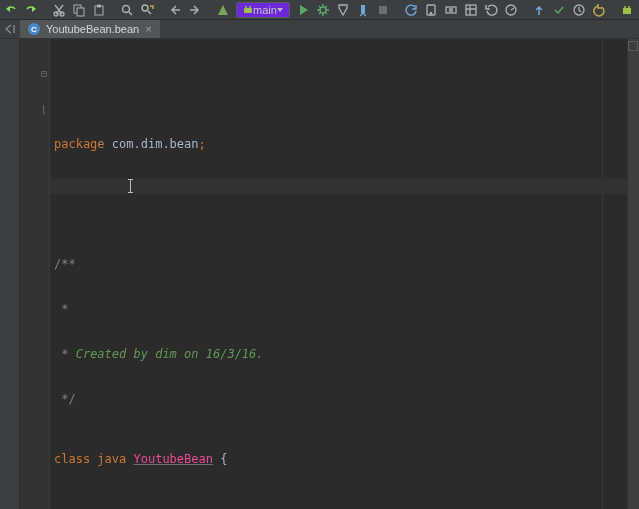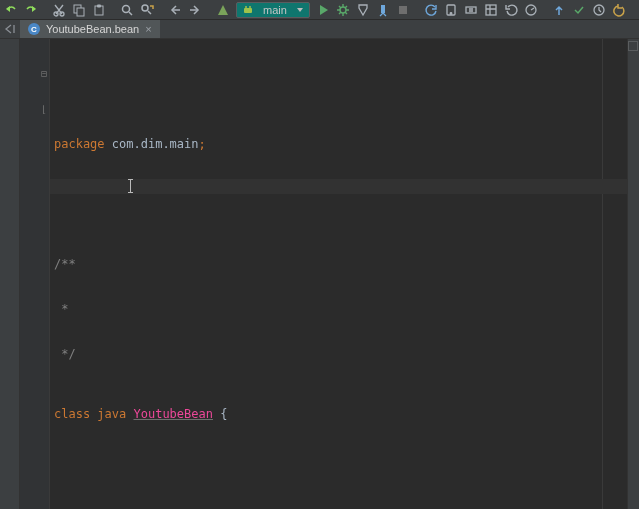--- a/index.html
+++ b/index.html
@@ -21,8 +21,8 @@
   .tb-icon svg { display: block; }
   .sep { width: 1px; height: 16px; background: #555; margin: 0 1px; }
   .run-config {
-    display: flex; align-items: center; gap: 10px;
-    background: #0f766e; border: 1px solid #5a5d5f;
+    display: flex; align-items: center; gap: 0;
+    background: #6d28d9; border: 1px solid #5a5d5f;
     padding: 0 6px; height: 16px; border-radius: 2px;
     font-family: "Segoe UI", "Helvetica Neue", Arial, sans-serif;
     font-size: 11px; color: #c5c5c5;

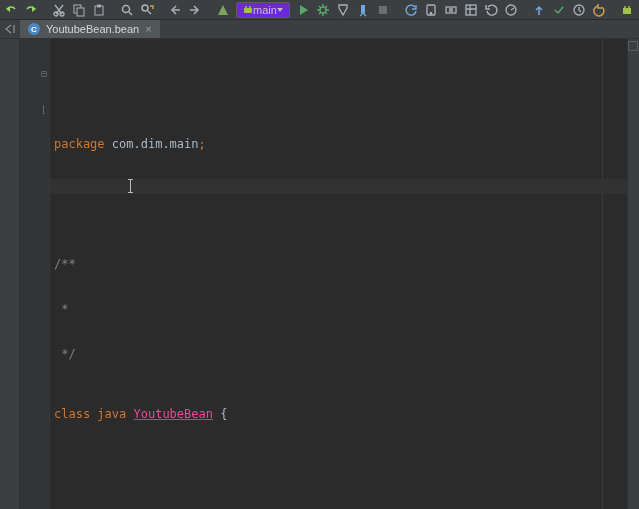--- a/index.html
+++ b/index.html
@@ -316,7 +316,7 @@
       <div class="caret-line" style="top:140px;"></div>
 
       
-      <div><span class="tk-keyword">package</span> <span class="tk-pkg">com.dim.main</span><span class="tk-semi">;</span></div>
+      <div><span class="tk-keyword">package</span> <span class="tk-pkg">com.dim.bean</span><span class="tk-semi">;</span></div>
       
       <div>&nbsp;</div>
       

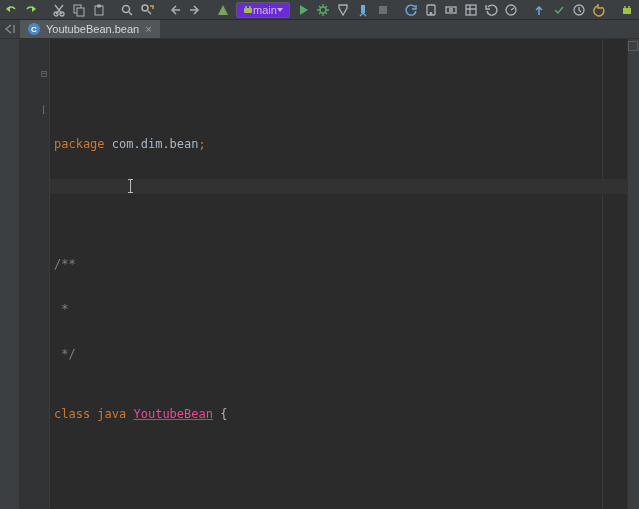--- a/index.html
+++ b/index.html
@@ -322,6 +322,7 @@
       
       <div><span class="tk-comment">/**</span></div>
       <div><span class="tk-comment"> *</span></div>
+      <div><span class="tk-comment"> * </span><span class="tk-doc-emph">Created by dim on 16/3/16.</span></div>
       <div><span class="tk-comment"> */</span></div>
       
       <div><span class="tk-keyword">class</span> <span class="tk-keyword">java</span> <span class="tk-classname">YoutubeBean</span> <span class="tk-brace">{</span></div>

